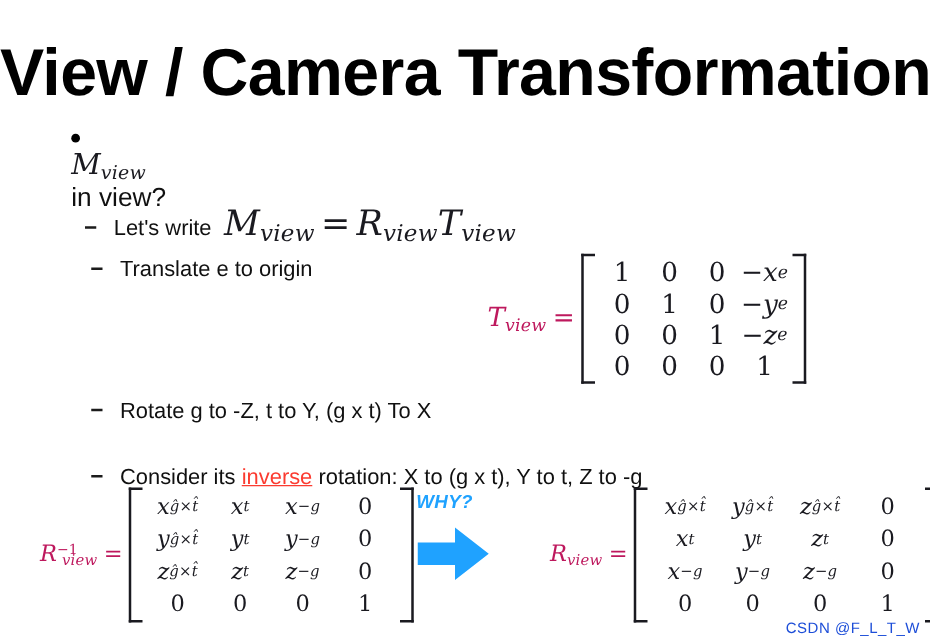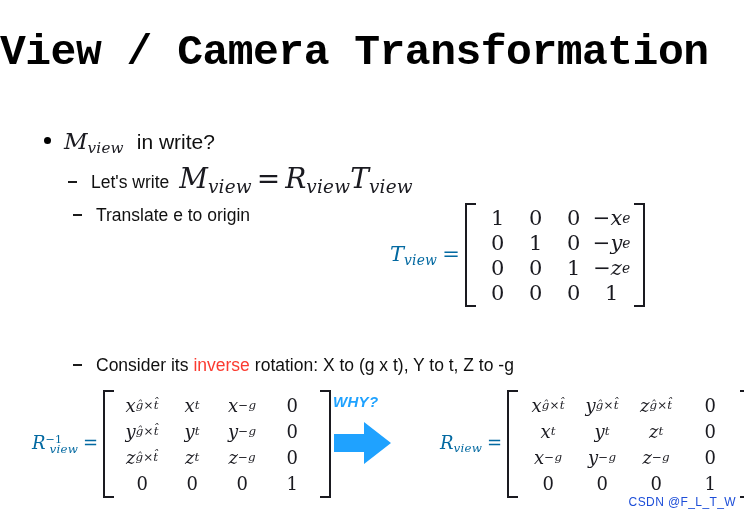--- a/index.html
+++ b/index.html
@@ -24,9 +24,9 @@
     top: 28px;
     width: 603px;
     text-align: center;
-    font-family: Liberation Mono, monospace;
+    font-family: Liberation Sans, sans-serif;
     font-weight: bold;
-    font-size: 43px;
+    font-size: 53px;
     letter-spacing: -0.5px;
     color: #000000;
     white-space: nowrap;

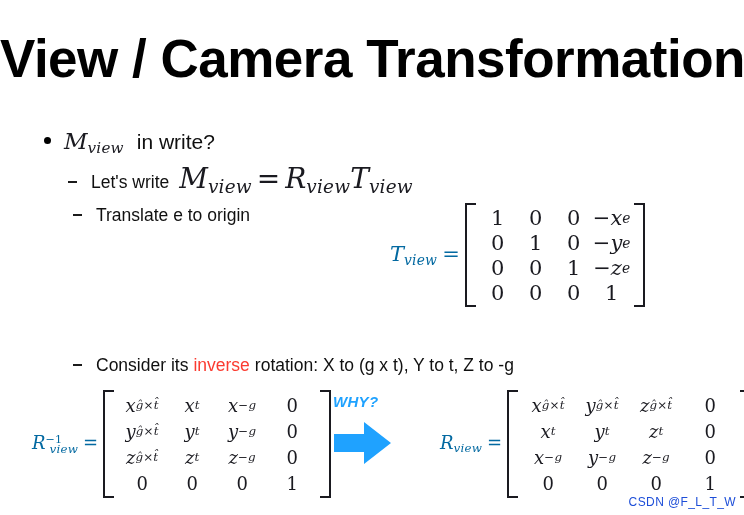--- a/index.html
+++ b/index.html
@@ -192,7 +192,7 @@
 
   <div id="slide-title">View / Camera Transformation</div>
 
-  <div class="bullet-l1" style="left:44px; top:128px;">
+  <div class="bullet-l1" style="left:44px; top:112px;flex-direction:column;">
     <span class="disc"></span>
     <span class="math" style="font-size:23px;"><span>M</span><sub>view</sub></span>
     <span class="txt" style="margin-left:13px;">in write?</span>

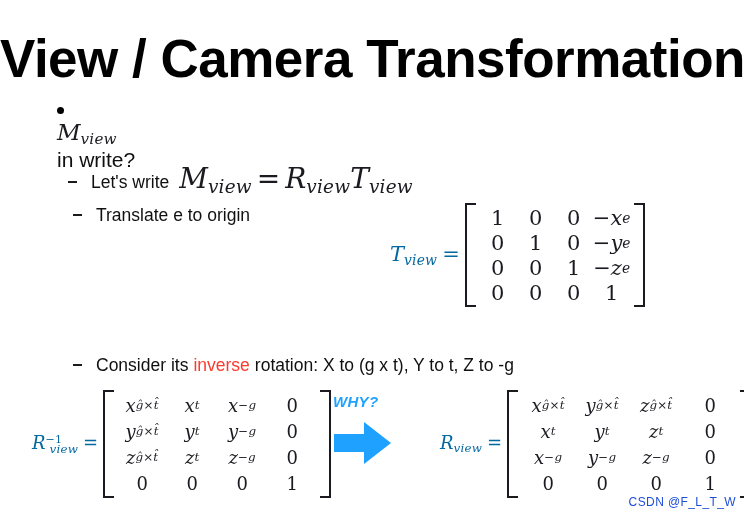--- a/index.html
+++ b/index.html
@@ -195,7 +195,7 @@
   <div class="bullet-l1" style="left:44px; top:112px;flex-direction:column;">
     <span class="disc"></span>
     <span class="math" style="font-size:23px;"><span>M</span><sub>view</sub></span>
-    <span class="txt" style="margin-left:13px;">in write?</span>
+    <span class="txt" style="margin-left:13px;">in view?</span>
   </div>
 
   <div class="bullet-l2" style="left:68px; top:162px;">

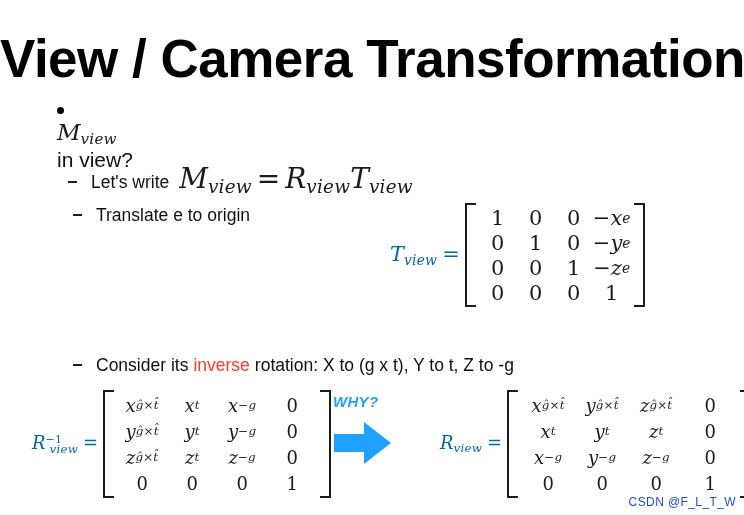--- a/index.html
+++ b/index.html
@@ -108,7 +108,7 @@
   .eq-lhs {
     font-family: "DejaVu Serif", "Liberation Serif", serif;
     font-style: italic;
-    color: #0369a1;
+    color: #be185d;
   }
   .matrix {
     display: inline-flex;

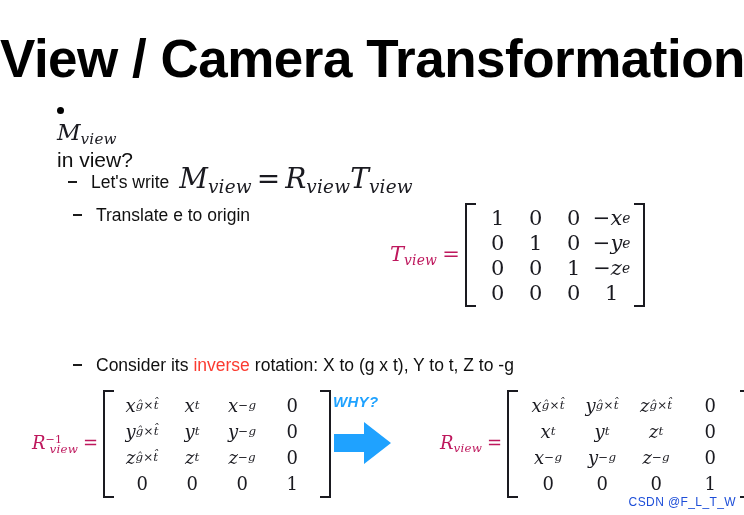--- a/index.html
+++ b/index.html
@@ -252,6 +252,10 @@
     </span>
   </div>
 
+  <div class="bullet-l2" style="left:73px; top:318px;">
+    <span class="dash"></span>
+    <span class="txt">Rotate g to -Z, t to Y, (g x t) To X</span>
+  </div>
 
   <div class="bullet-l2" style="left:73px; top:355px;">
     <span class="dash"></span>

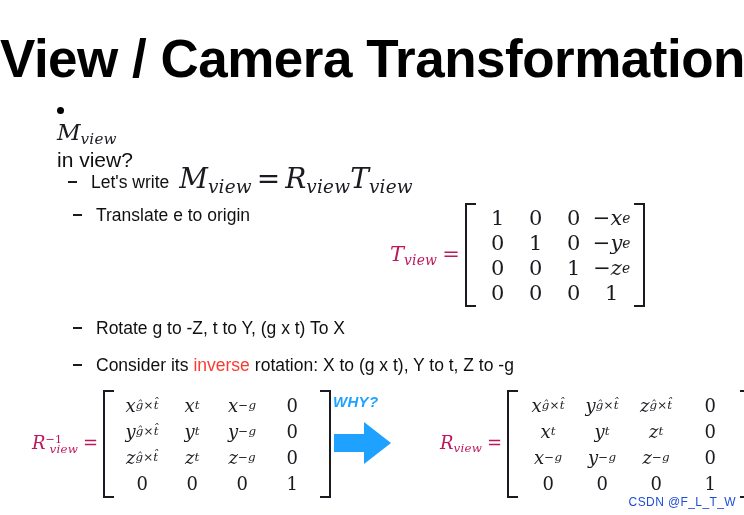--- a/index.html
+++ b/index.html
@@ -260,7 +260,7 @@
   <div class="bullet-l2" style="left:73px; top:355px;">
     <span class="dash"></span>
     <span class="txt">Consider its</span>
-    <span class="txt hl-red" style="margin:0 5px;">inverse</span>
+    <span class="txt hl-red" style="margin:16px 5px;text-decoration:underline;">inverse</span>
     <span class="txt">rotation: X to (g x t), Y to t, Z to -g</span>
   </div>
 

